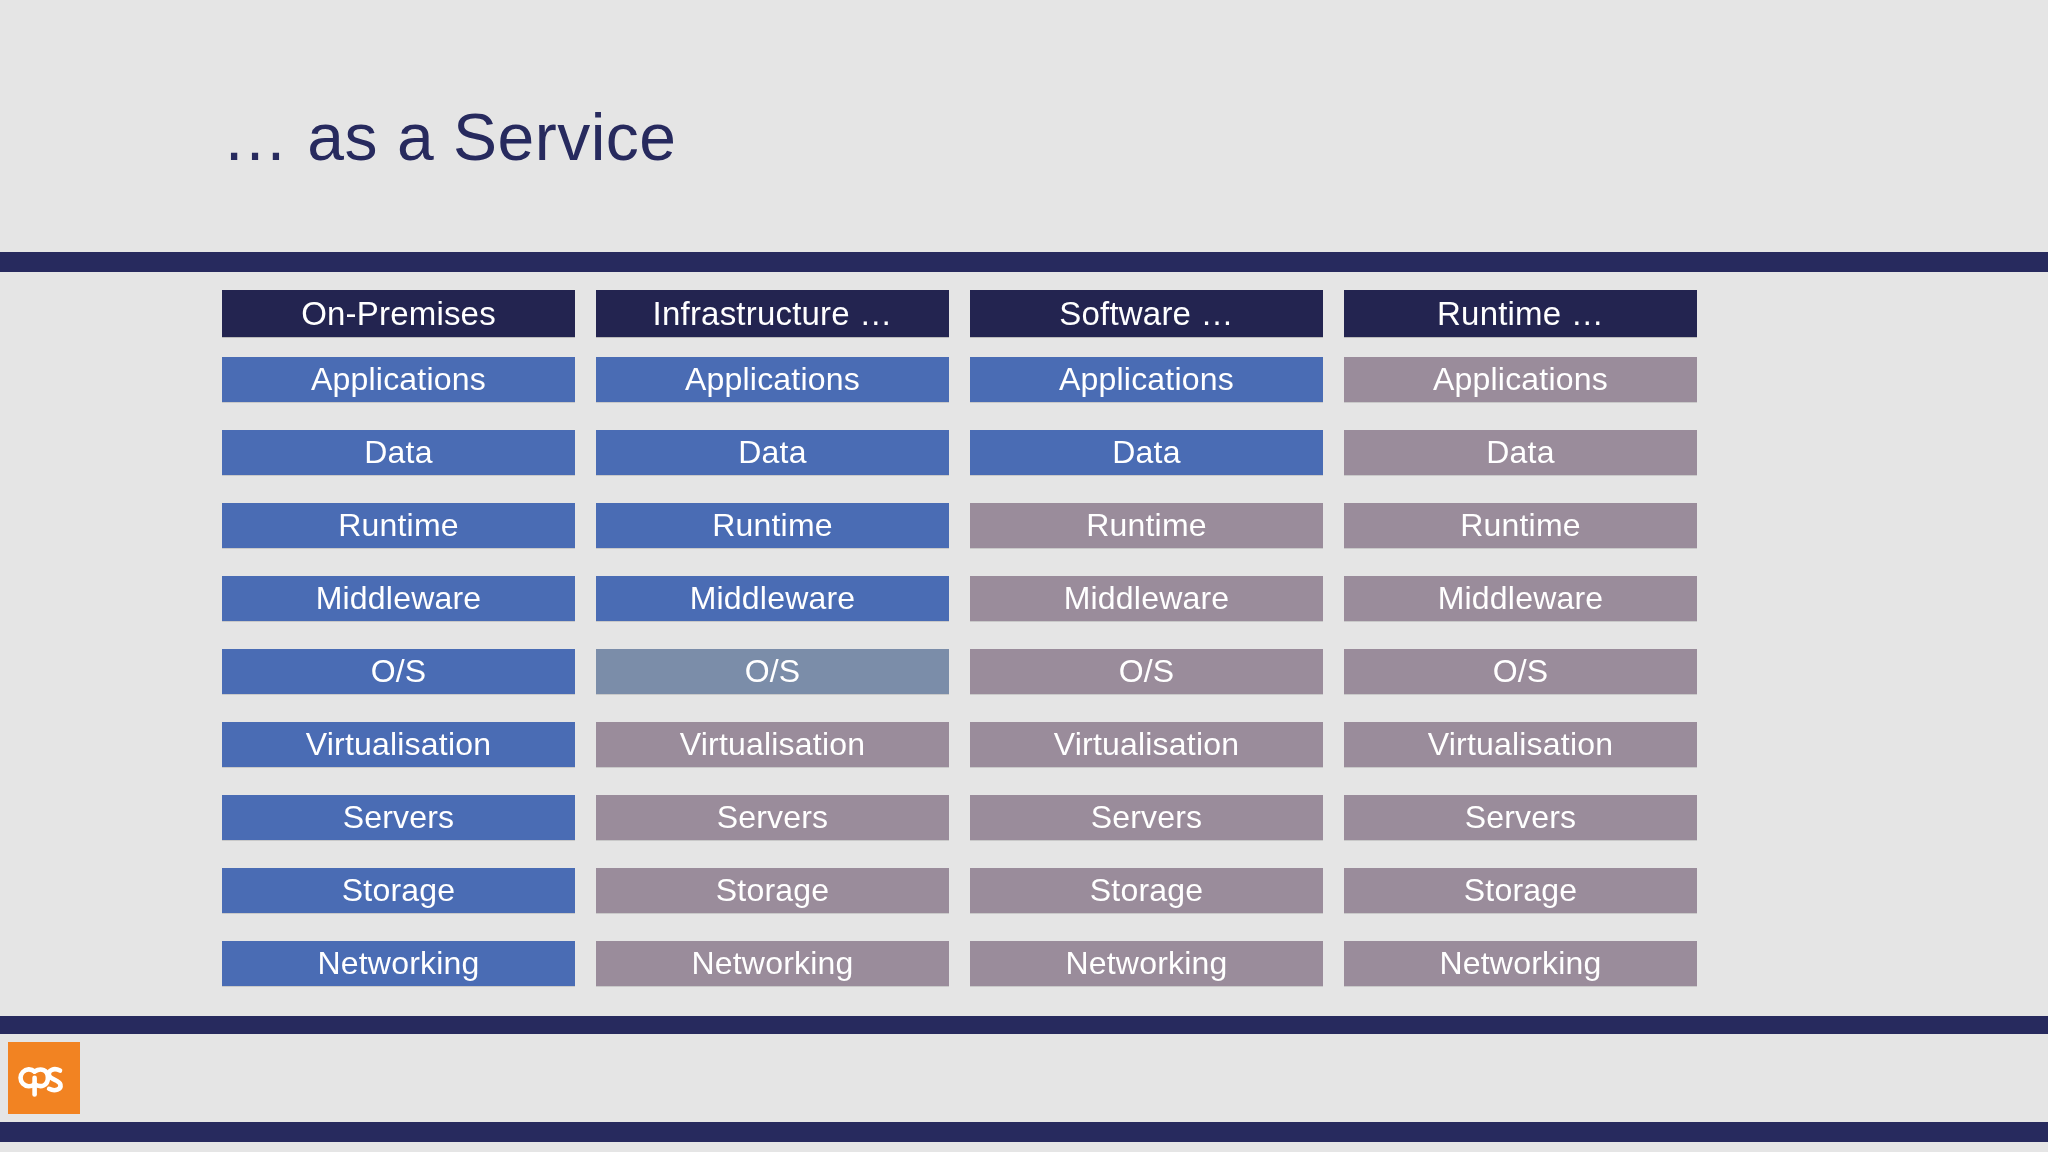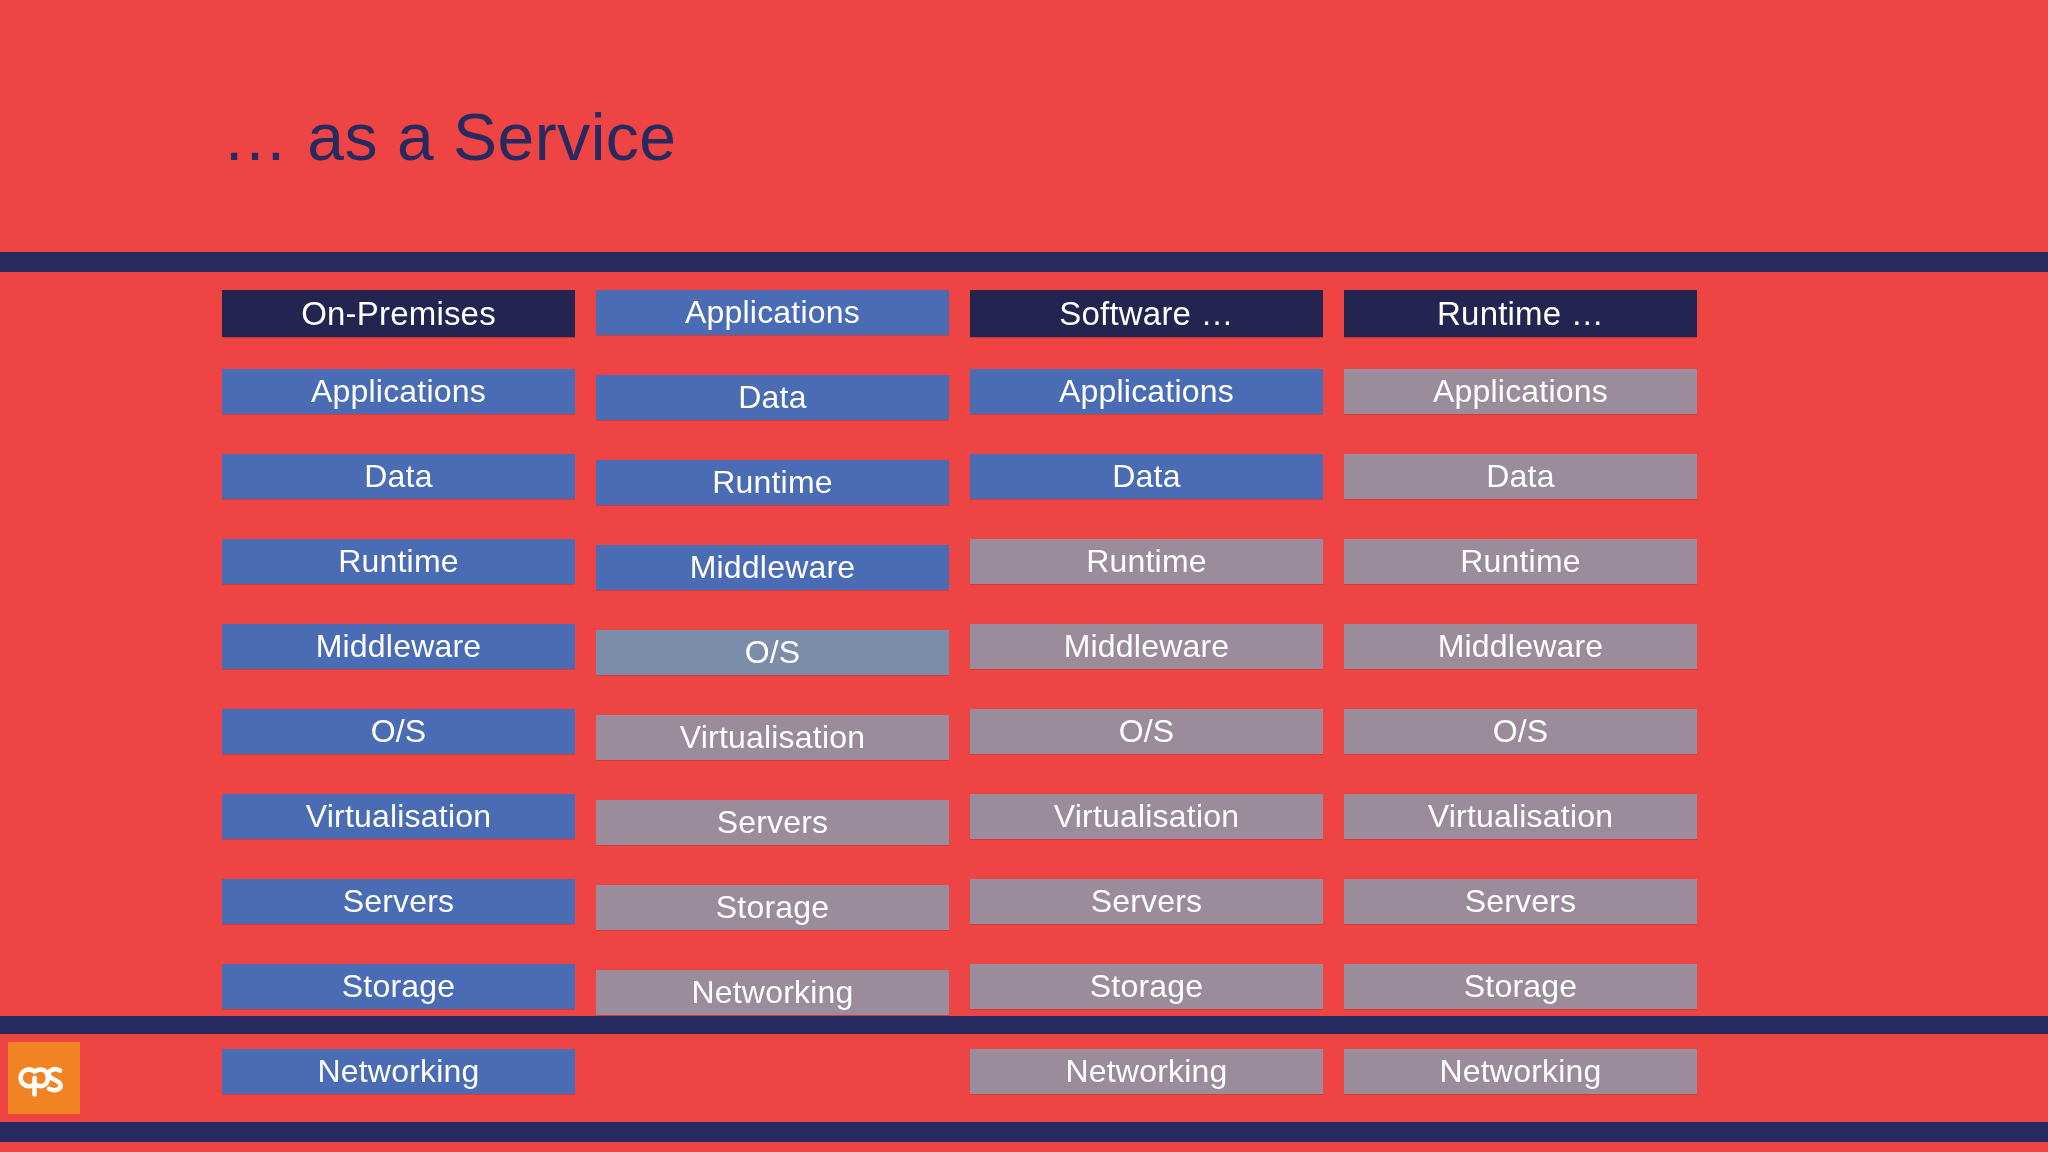--- a/index.html
+++ b/index.html
@@ -20,7 +20,7 @@
   .slide {
     position: absolute;
     inset: 0;
-    background: #ef4444;
+    background: #e5e5e5;
   }
 
   

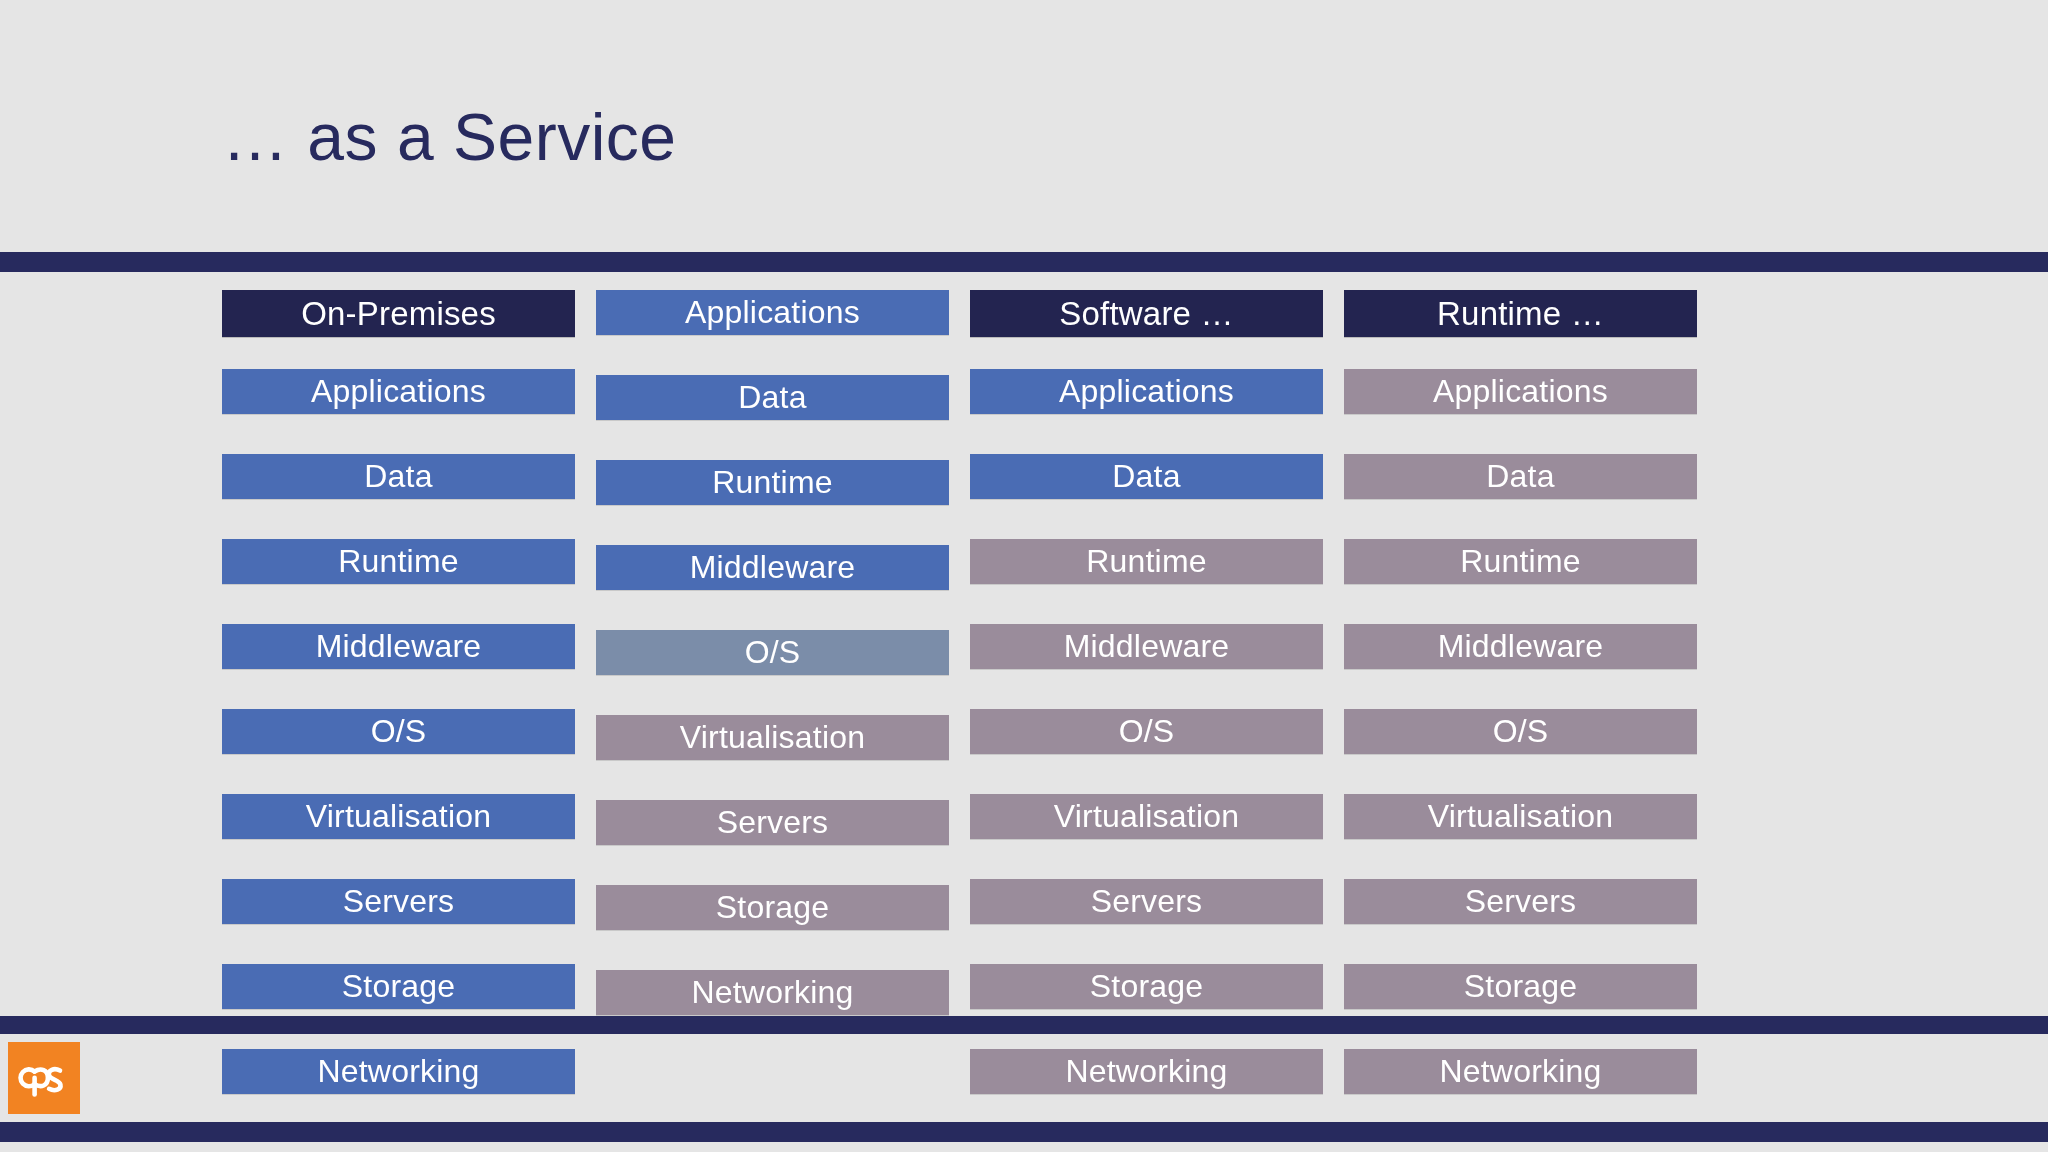--- a/index.html
+++ b/index.html
@@ -63,7 +63,6 @@
   .column {
     display: flex;
     flex-direction: column;
-    gap: 12px;
   }
   .col-header {
     height: 47px;

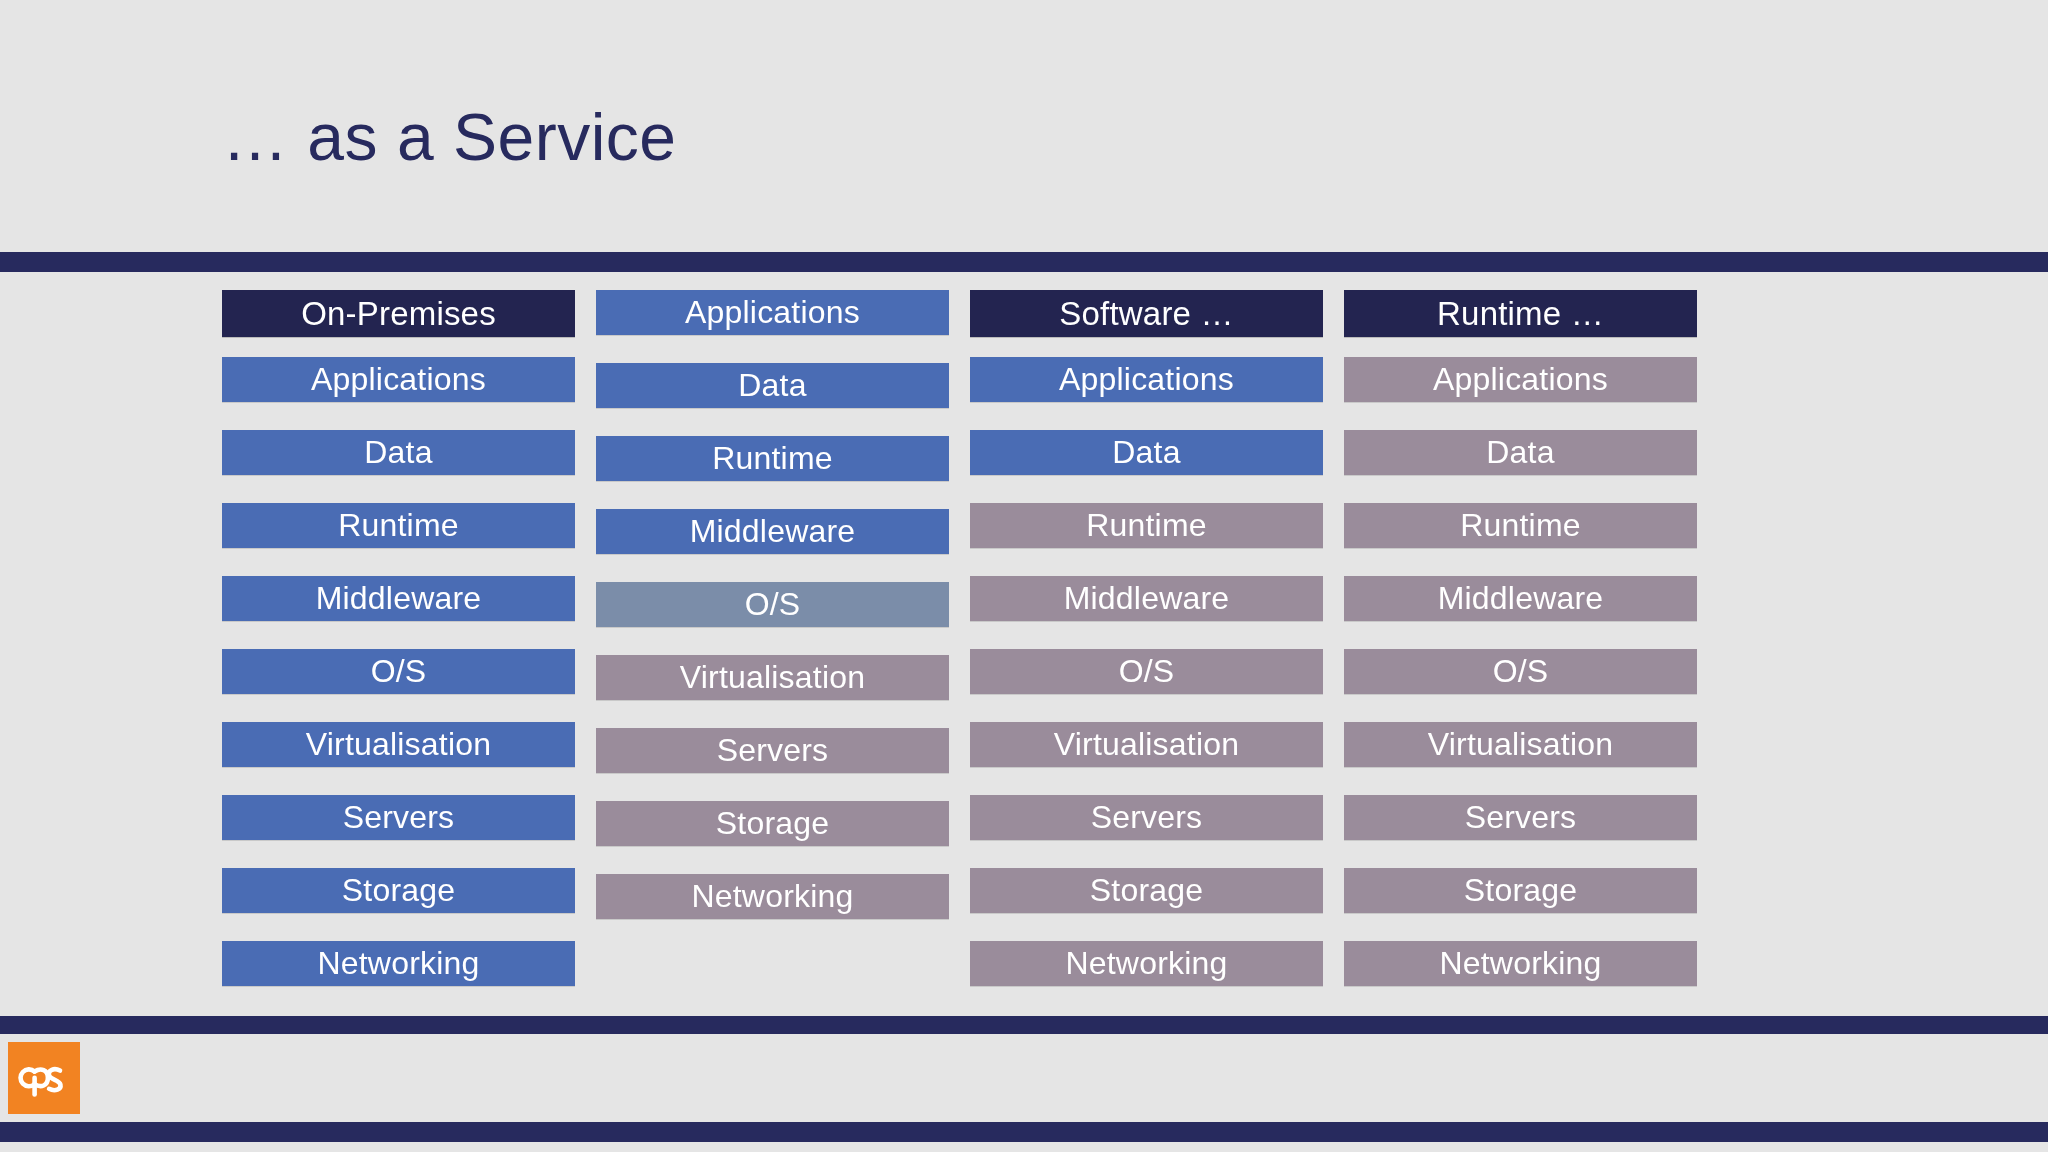--- a/index.html
+++ b/index.html
@@ -132,6 +132,7 @@
         <div class="cell tone-blue">Networking</div>
       </div>
       <div class="column">
+        <div class="col-header">Infrastructure …</div>
         <div class="cell tone-blue">Applications</div>
         <div class="cell tone-blue">Data</div>
         <div class="cell tone-blue">Runtime</div>

